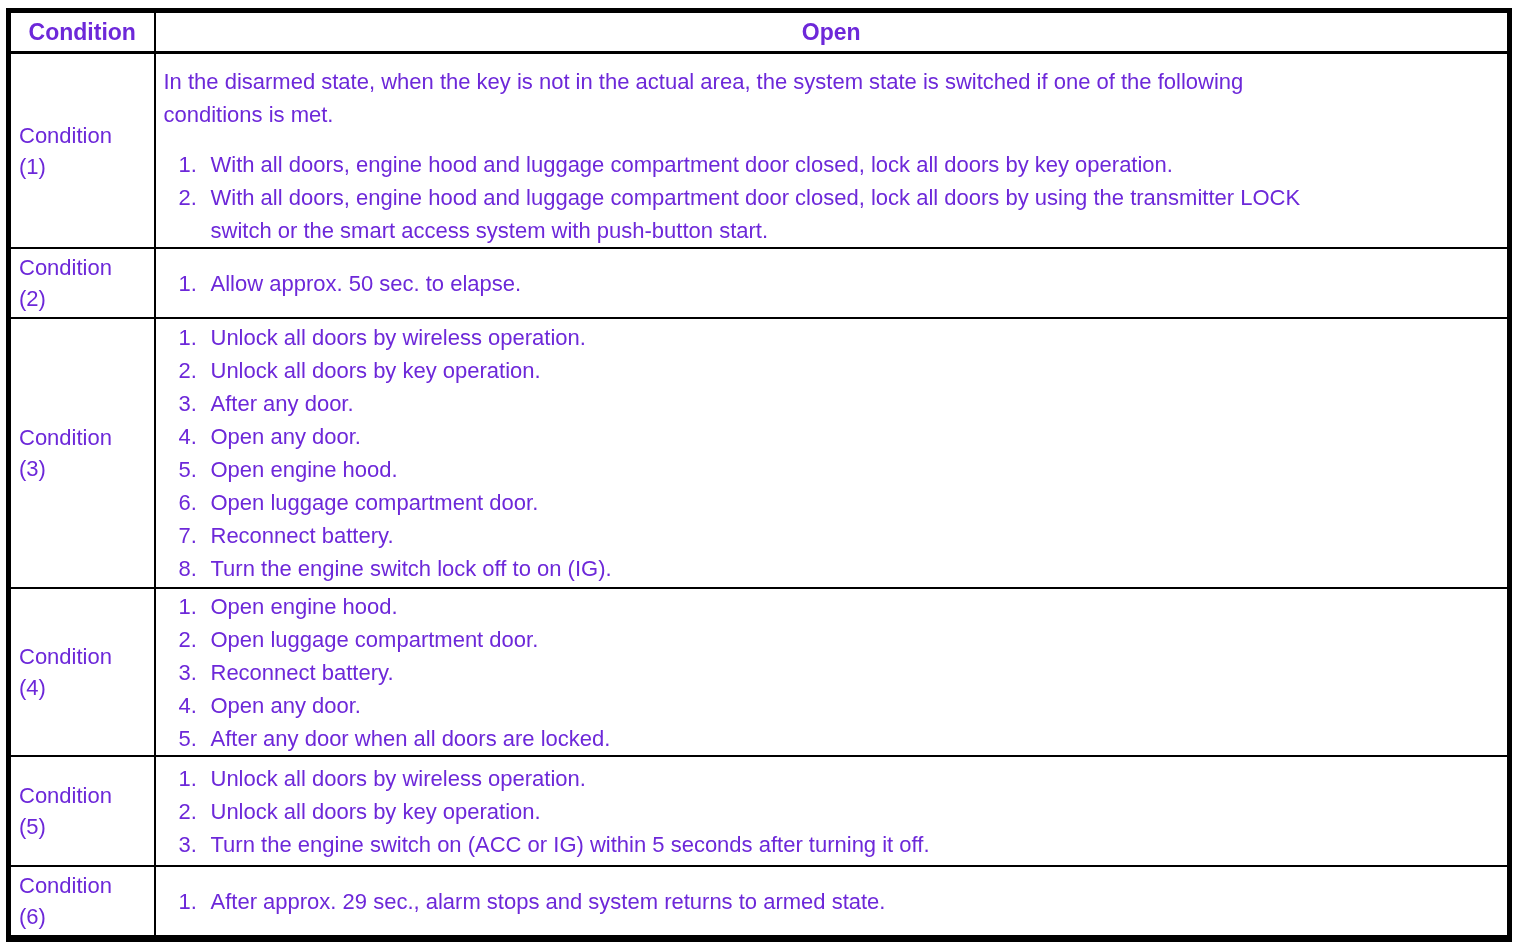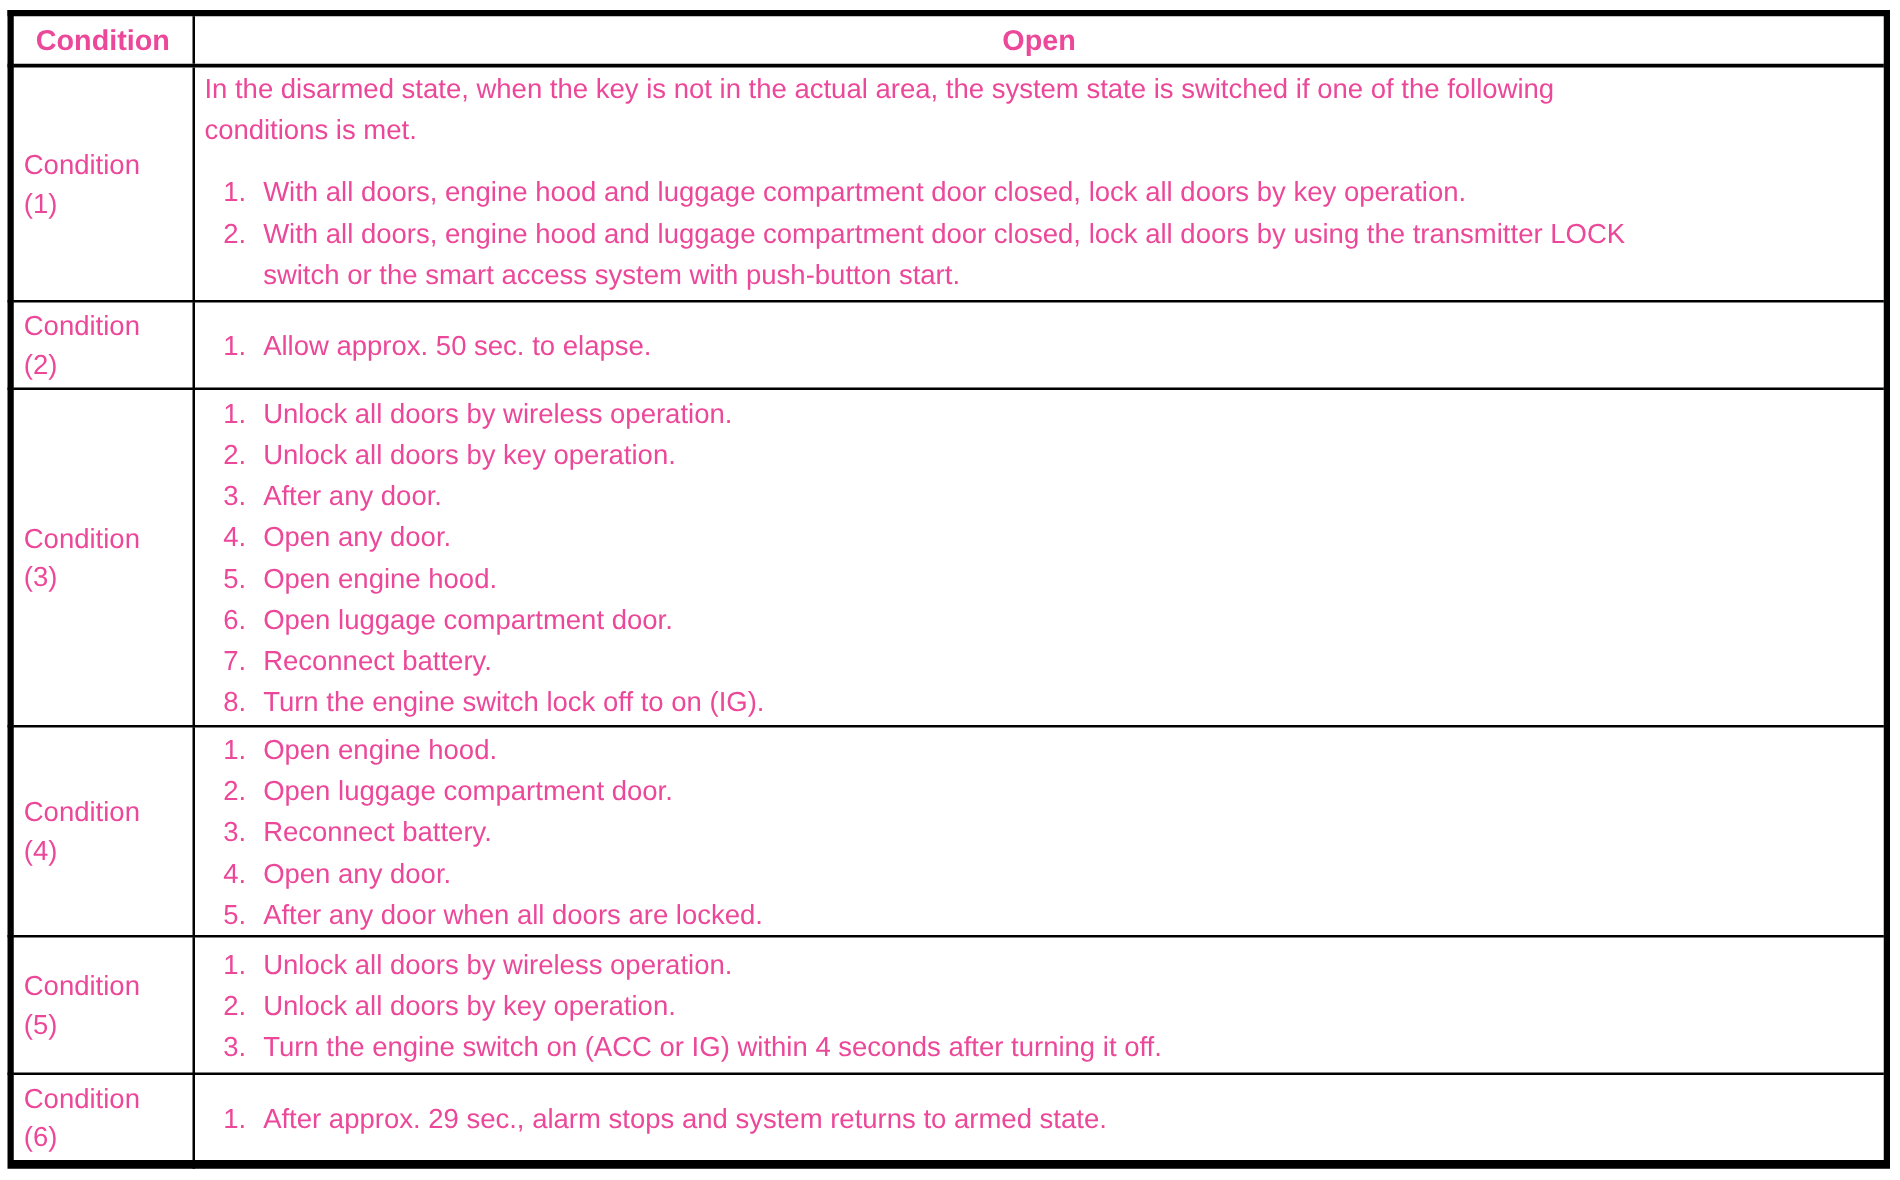--- a/index.html
+++ b/index.html
@@ -14,7 +14,7 @@
     height: 944px;
     background: #ffffff;
     font-family: "Liberation Sans", sans-serif;
-    color: #ec4899;
+    color: #6d28d9;
   }
   table.cond-table {
     position: absolute;

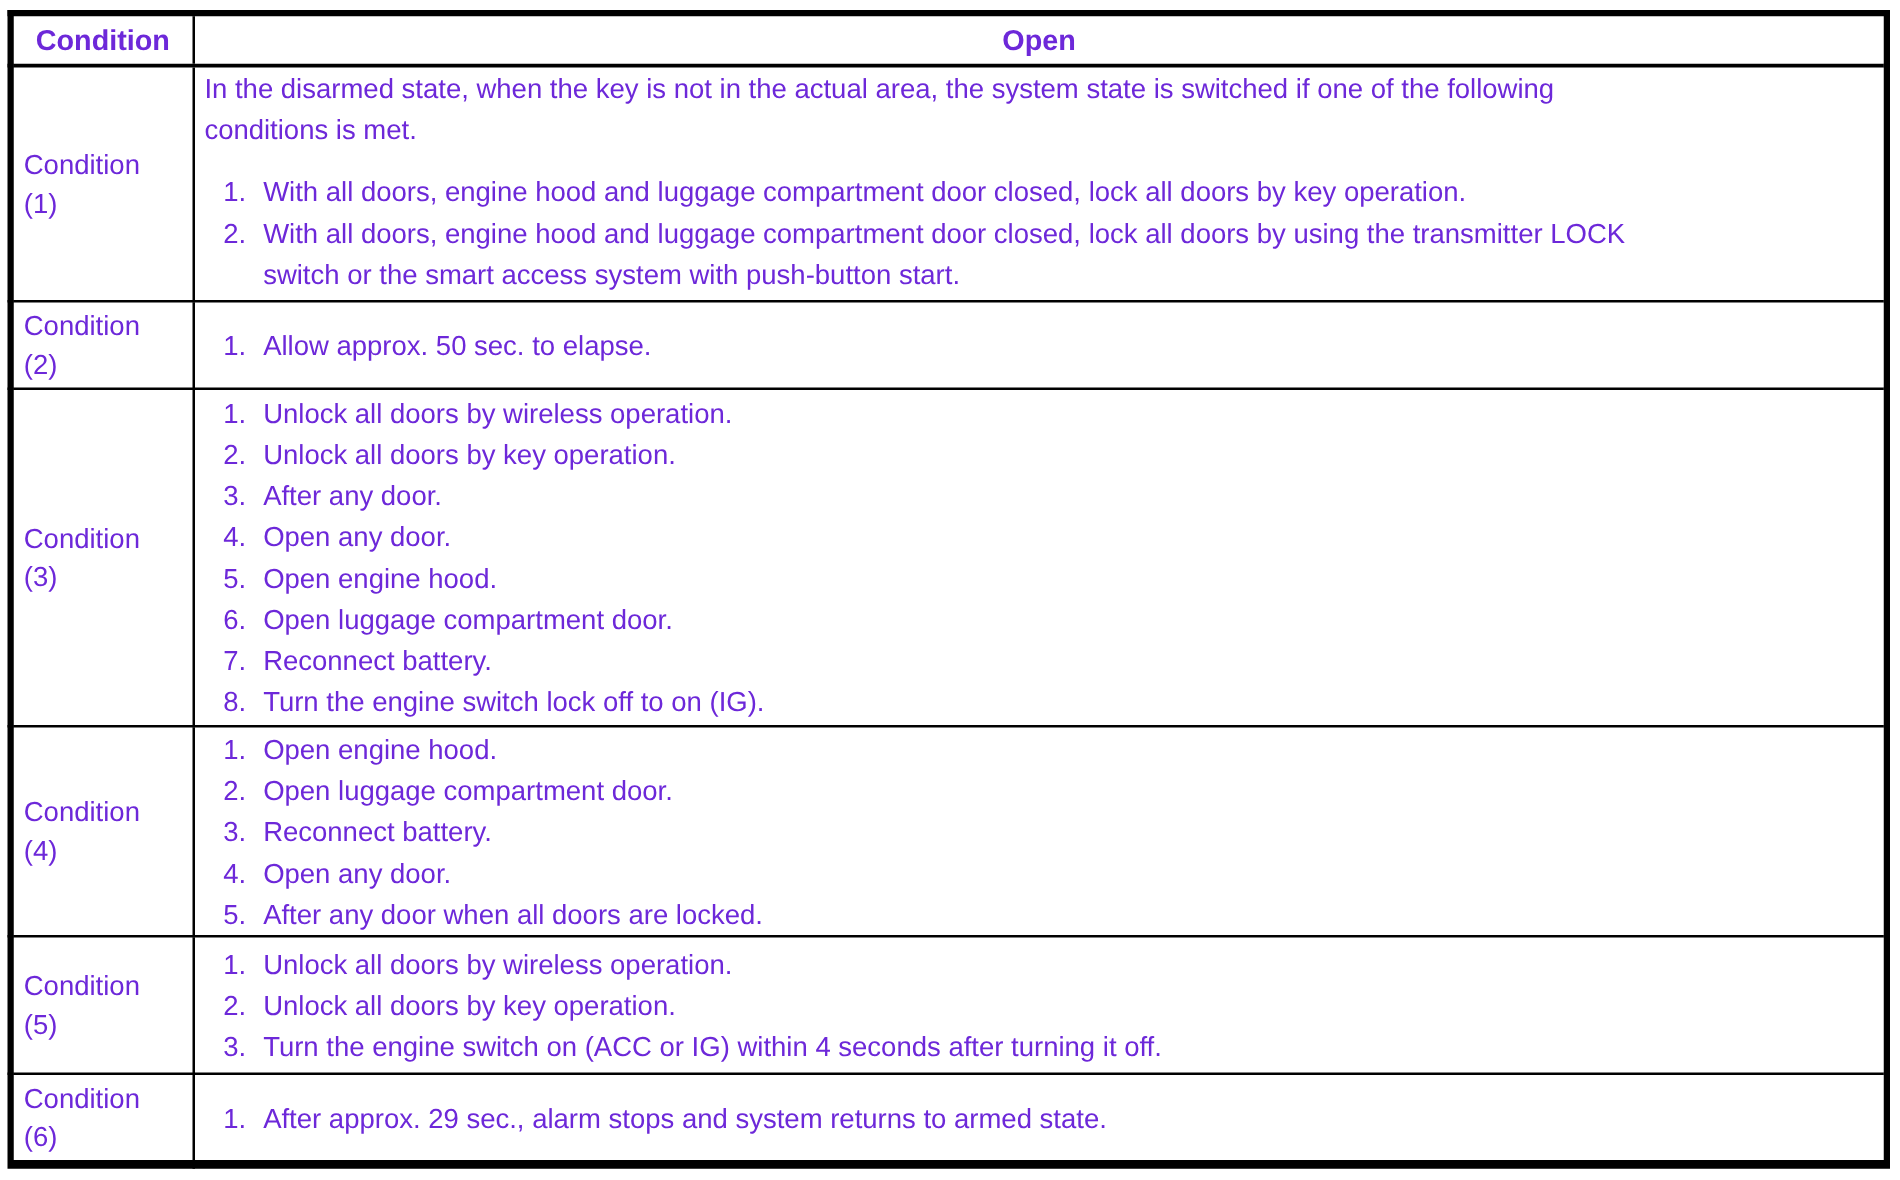--- a/index.html
+++ b/index.html
@@ -63,6 +63,7 @@
     white-space: pre-line;
   }
   .r1 .item-cell-inner {
+    padding-top: 11px;
   }
   ol.item-list {
     margin: 0;

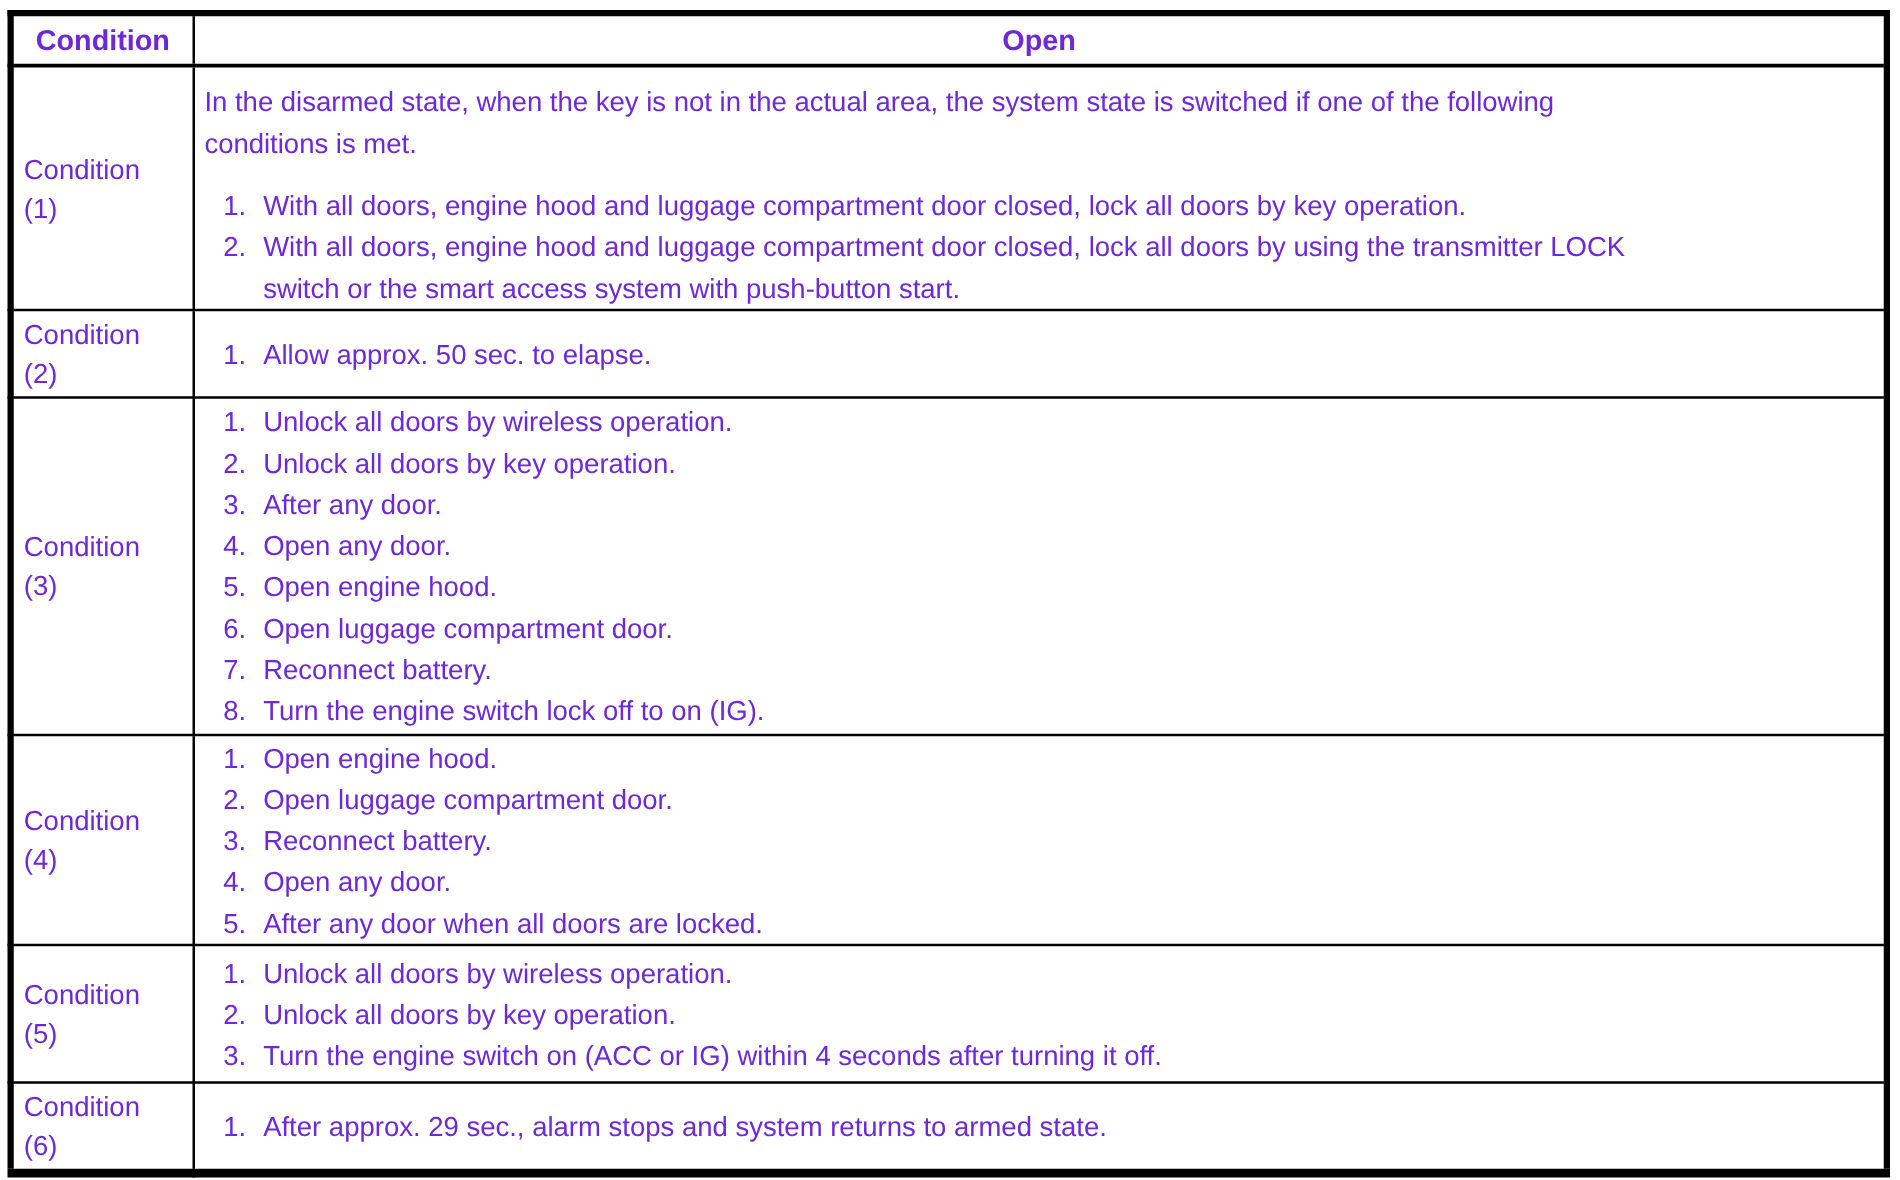--- a/index.html
+++ b/index.html
@@ -230,7 +230,7 @@
               </li>
               <li>
                 <span class="num">3.</span>
-                <span class="txt">Turn the engine switch on (ACC or IG) within 4 seconds after turning it off.</span>
+                <span class="txt">Turn the engine switch on (ACC or IG) within 5 seconds after turning it off.</span>
               </li>
             </ol>
       </td>

